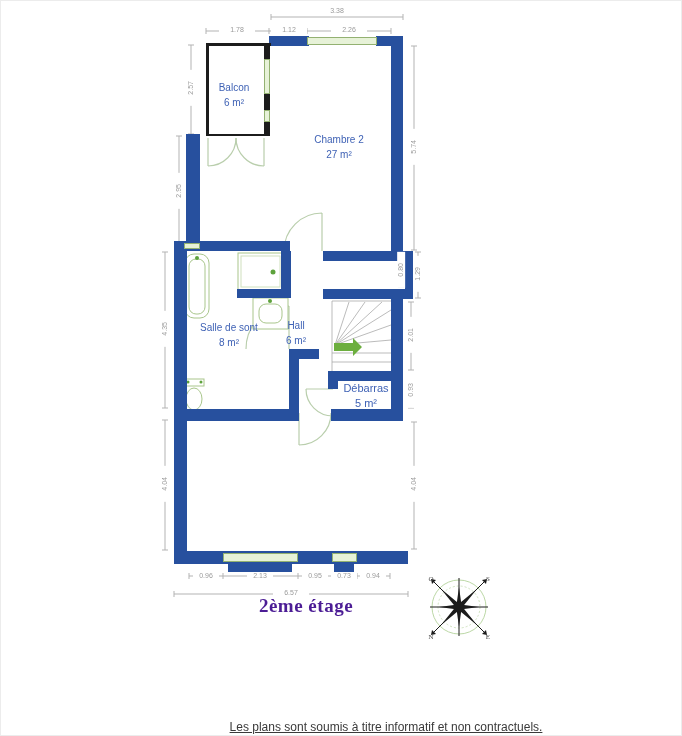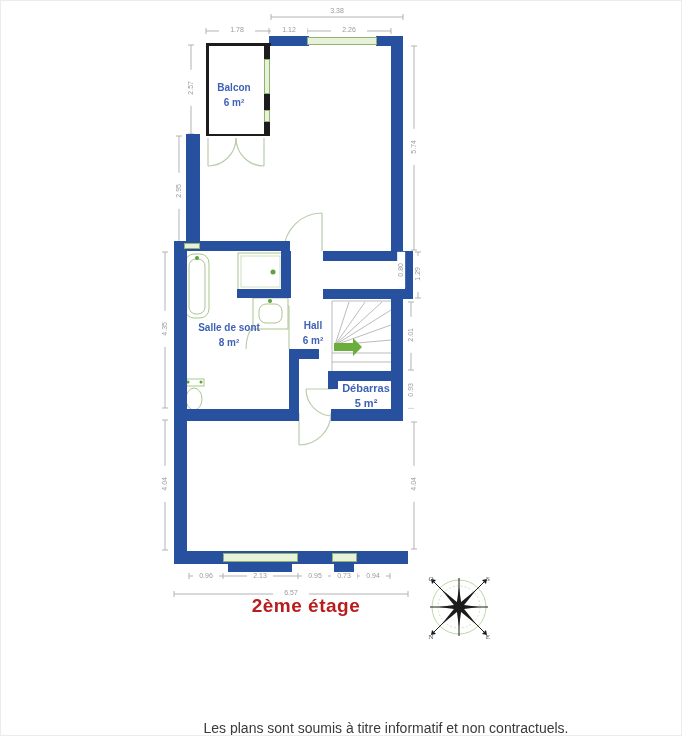--- a/index.html
+++ b/index.html
@@ -10,7 +10,7 @@
   .w{position:absolute;background:#27509e;}
   .wb{position:absolute;background:#1c1c1c;}
   .win{position:absolute;background:#e7f2d8;border:1px solid #93b171;box-sizing:border-box;}
-  .room{position:absolute;color:#3f62b5;text-align:center;font-size:10px;line-height:1.45;font-weight:bold;}
+  .room{position:absolute;color:#3f62b5;text-align:center;font-size:10px;line-height:1.45;}
   .room.small{font-size:11px;line-height:1.4;}
   .dim{position:absolute;color:#9b9b9b;font-size:7px;text-align:center;width:36px;
        background:#fff;line-height:1.1;}

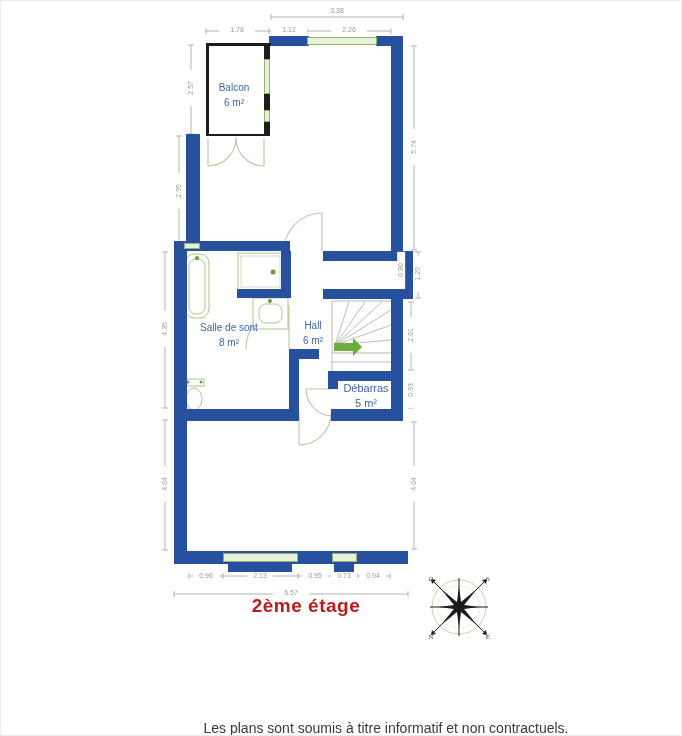--- a/index.html
+++ b/index.html
@@ -141,6 +141,10 @@
     <div class="nm">Balcon</div>
     <div>6 m²</div>
   </div>
+  <div class="room" style="left:288px;top:132px;width:100px">
+    <div class="nm">Chambre 2</div>
+    <div>27 m²</div>
+  </div>
   <div class="room" style="left:168px;top:320px;width:120px">
     <div class="nm">Salle de sont</div>
     <div>8 m²</div>

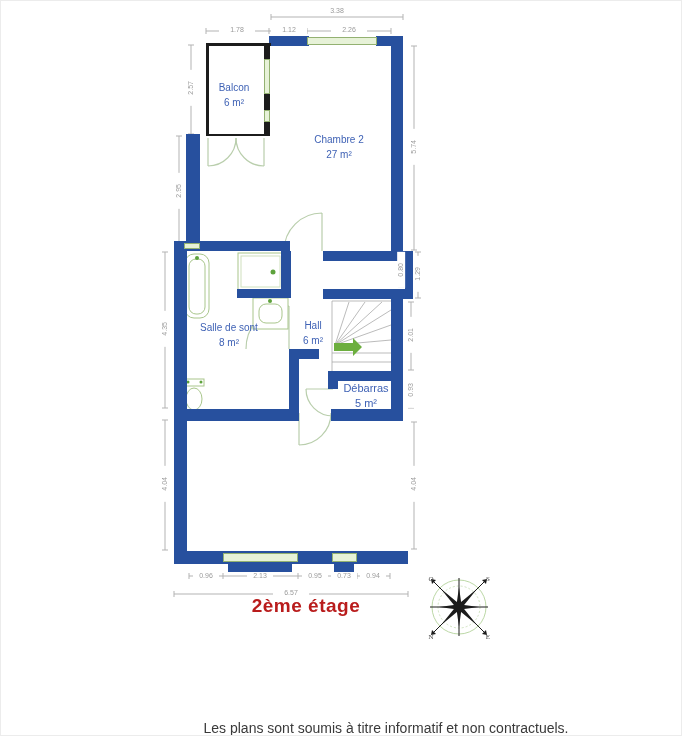--- a/index.html
+++ b/index.html
@@ -149,7 +149,7 @@
     <div class="nm">Salle de sont</div>
     <div>8 m²</div>
   </div>
-  <div class="room" style="left:282px;top:318px;width:60px">
+  <div class="room" style="left:265px;top:318px;width:60px">
     <div class="nm">Hall</div>
     <div>6 m²</div>
   </div>

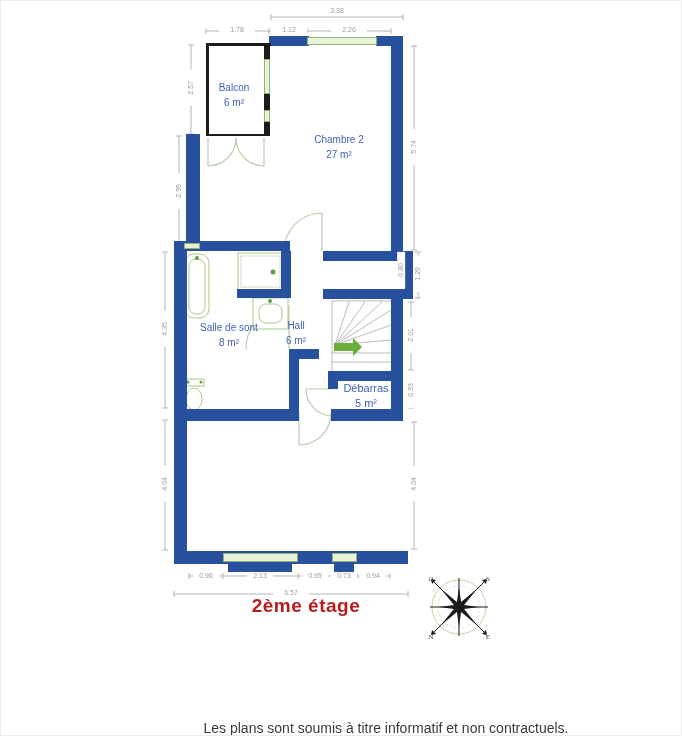--- a/index.html
+++ b/index.html
@@ -17,7 +17,7 @@
   .dim.sm{width:26px;}
   .dimv{transform:rotate(-90deg);}
   .title{position:absolute;left:225px;top:594px;width:160px;text-align:center;
-         font-size:19px;font-weight:bold;color:#b91c1c;letter-spacing:.5px;}
+         font-size:19px;font-weight:bold;color:#4c1d95;letter-spacing:.5px;font-family:Liberation Serif, serif;}
   .footer{position:absolute;left:88px;top:719px;width:594px;text-align:center;
           font-size:14px;color:#3a3a3a;}
 </style>

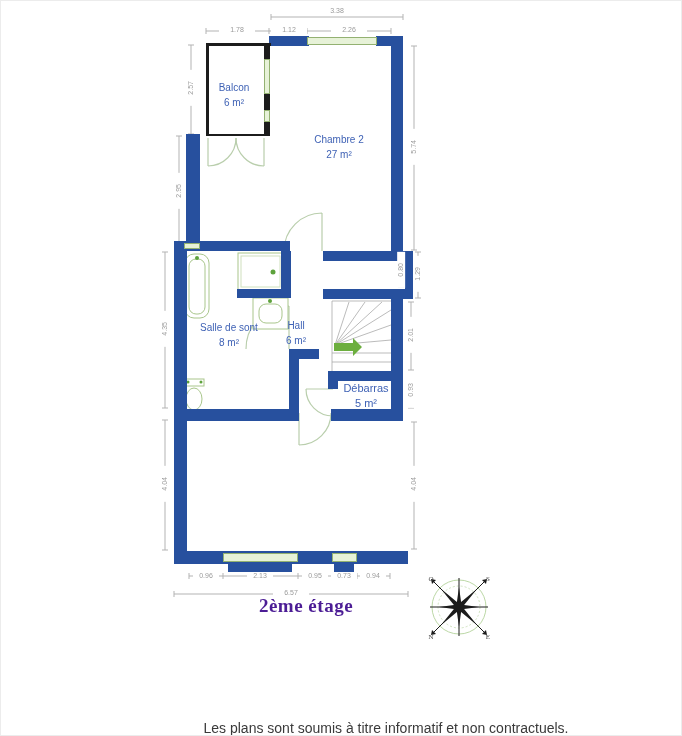--- a/index.html
+++ b/index.html
@@ -19,7 +19,7 @@
   .title{position:absolute;left:225px;top:594px;width:160px;text-align:center;
          font-size:19px;font-weight:bold;color:#4c1d95;letter-spacing:.5px;font-family:Liberation Serif, serif;}
   .footer{position:absolute;left:88px;top:719px;width:594px;text-align:center;
-          font-size:14px;color:#3a3a3a;}
+          font-size:12px;color:#3a3a3a;text-decoration:underline;}
 </style>
 </head>
 <body>

